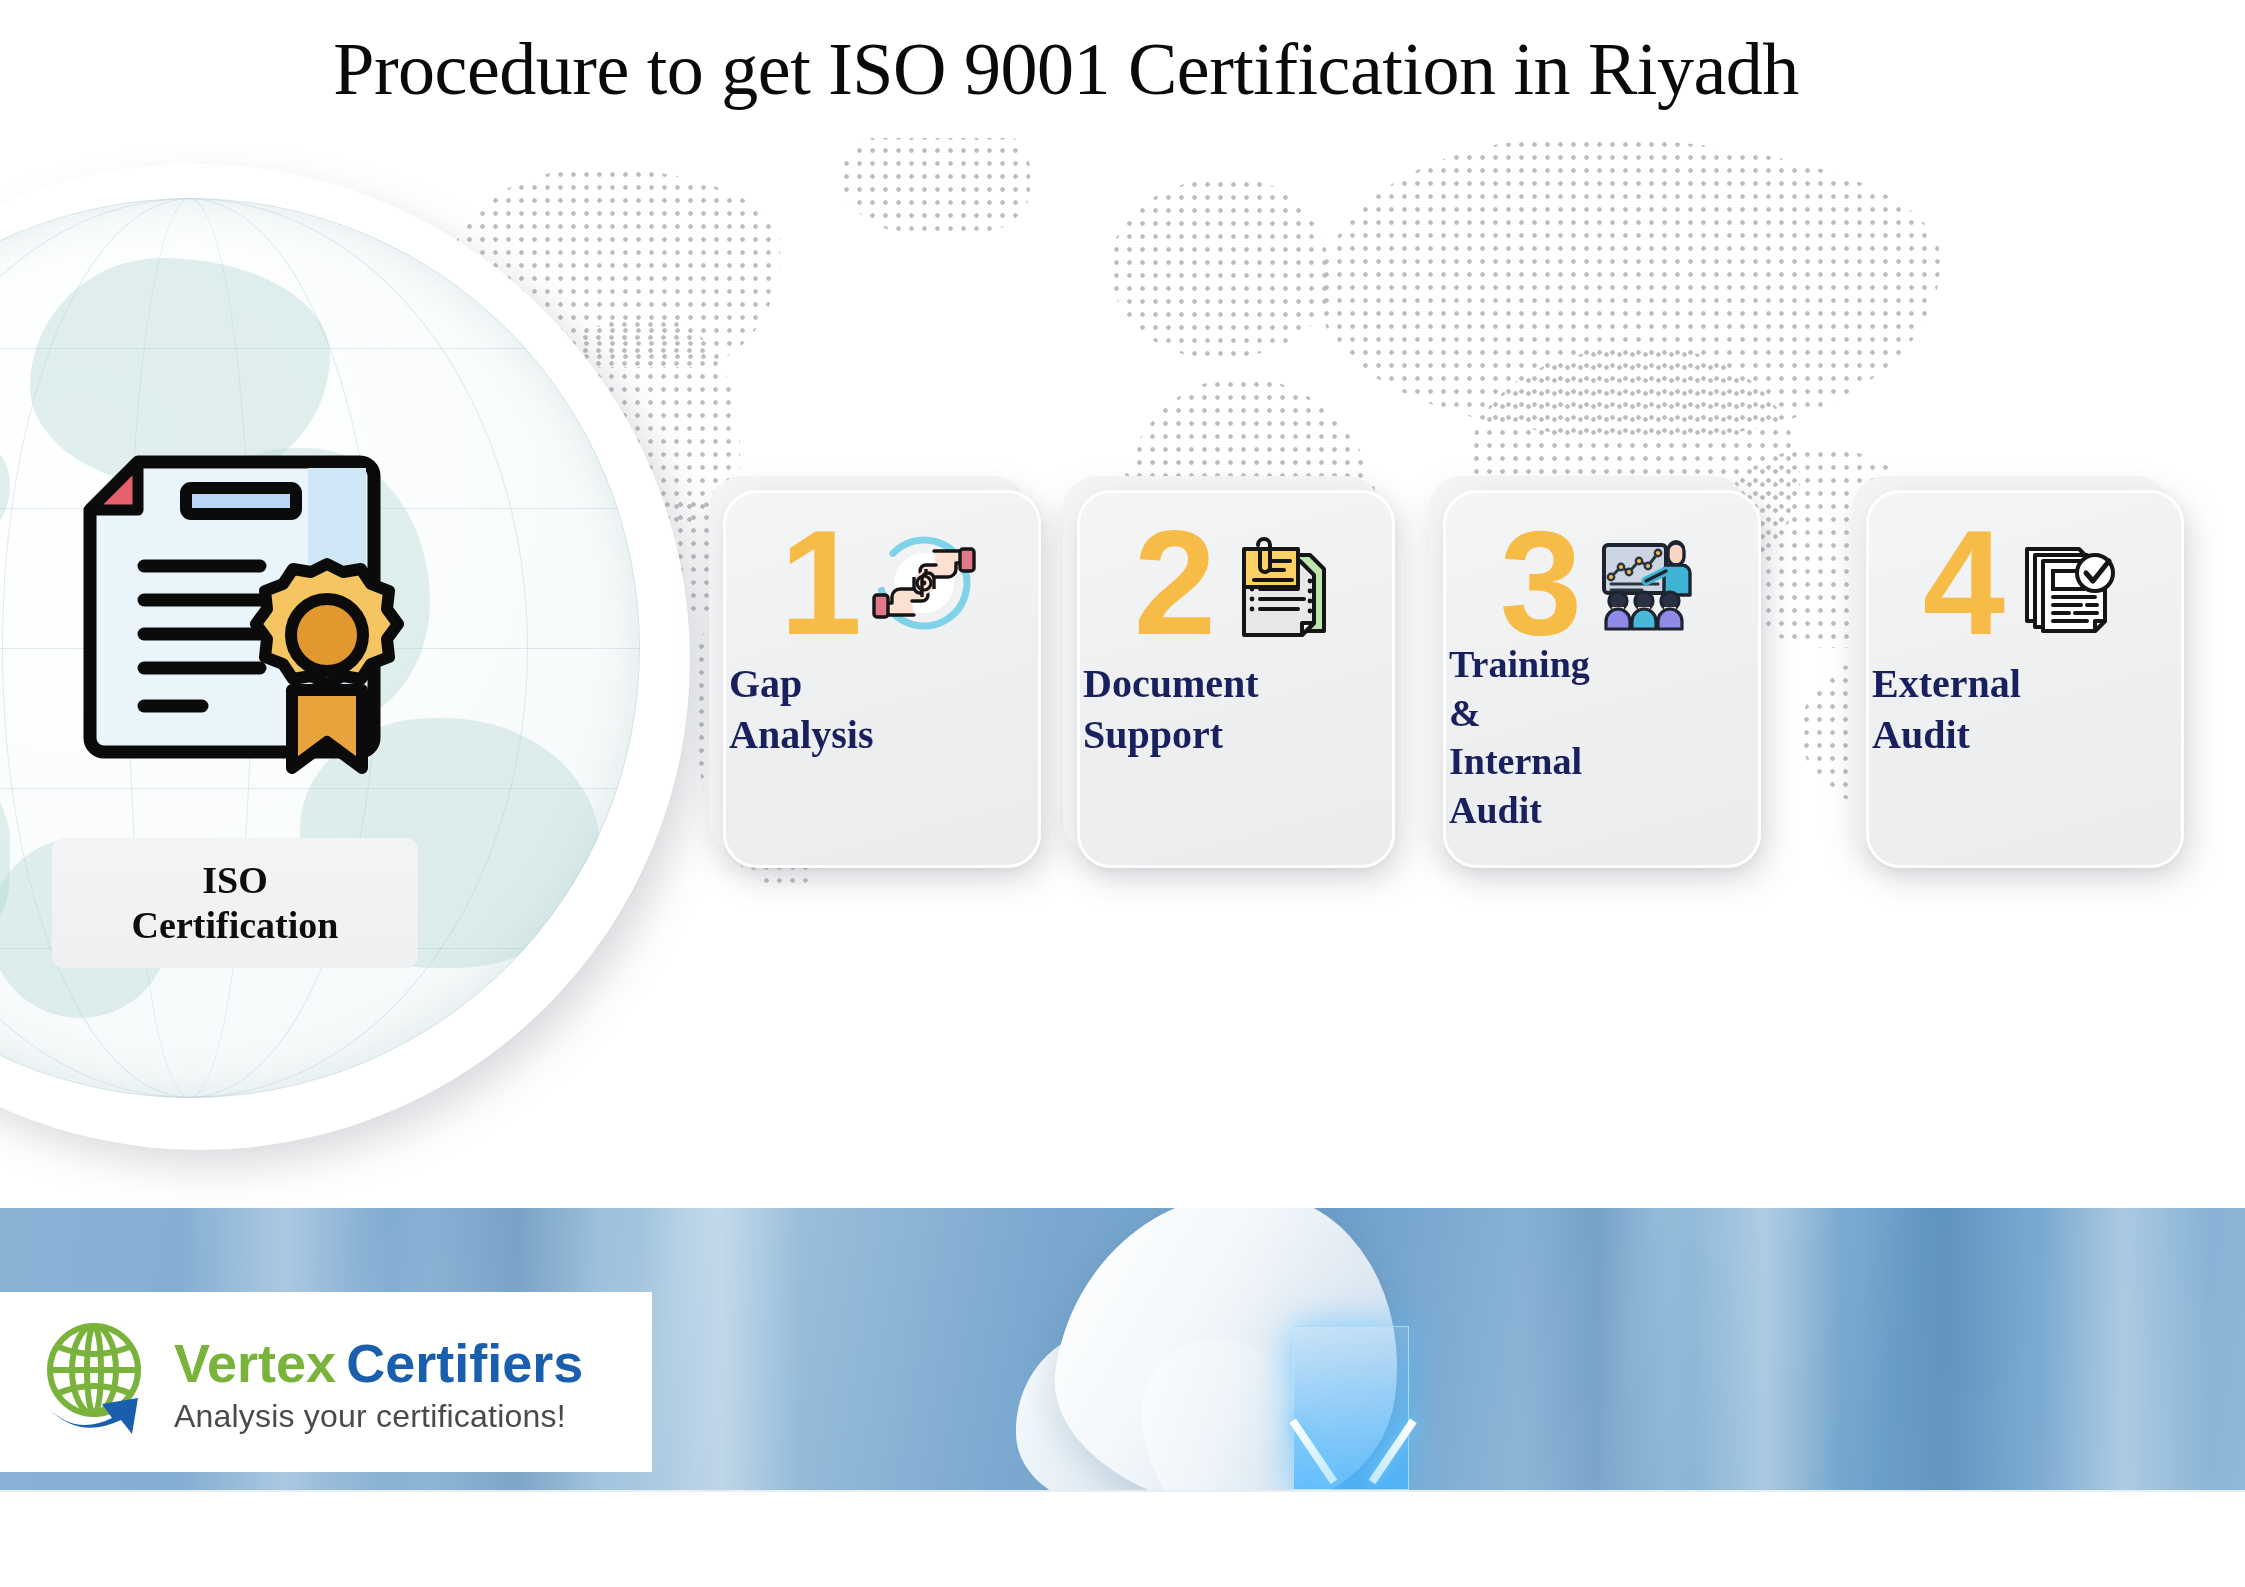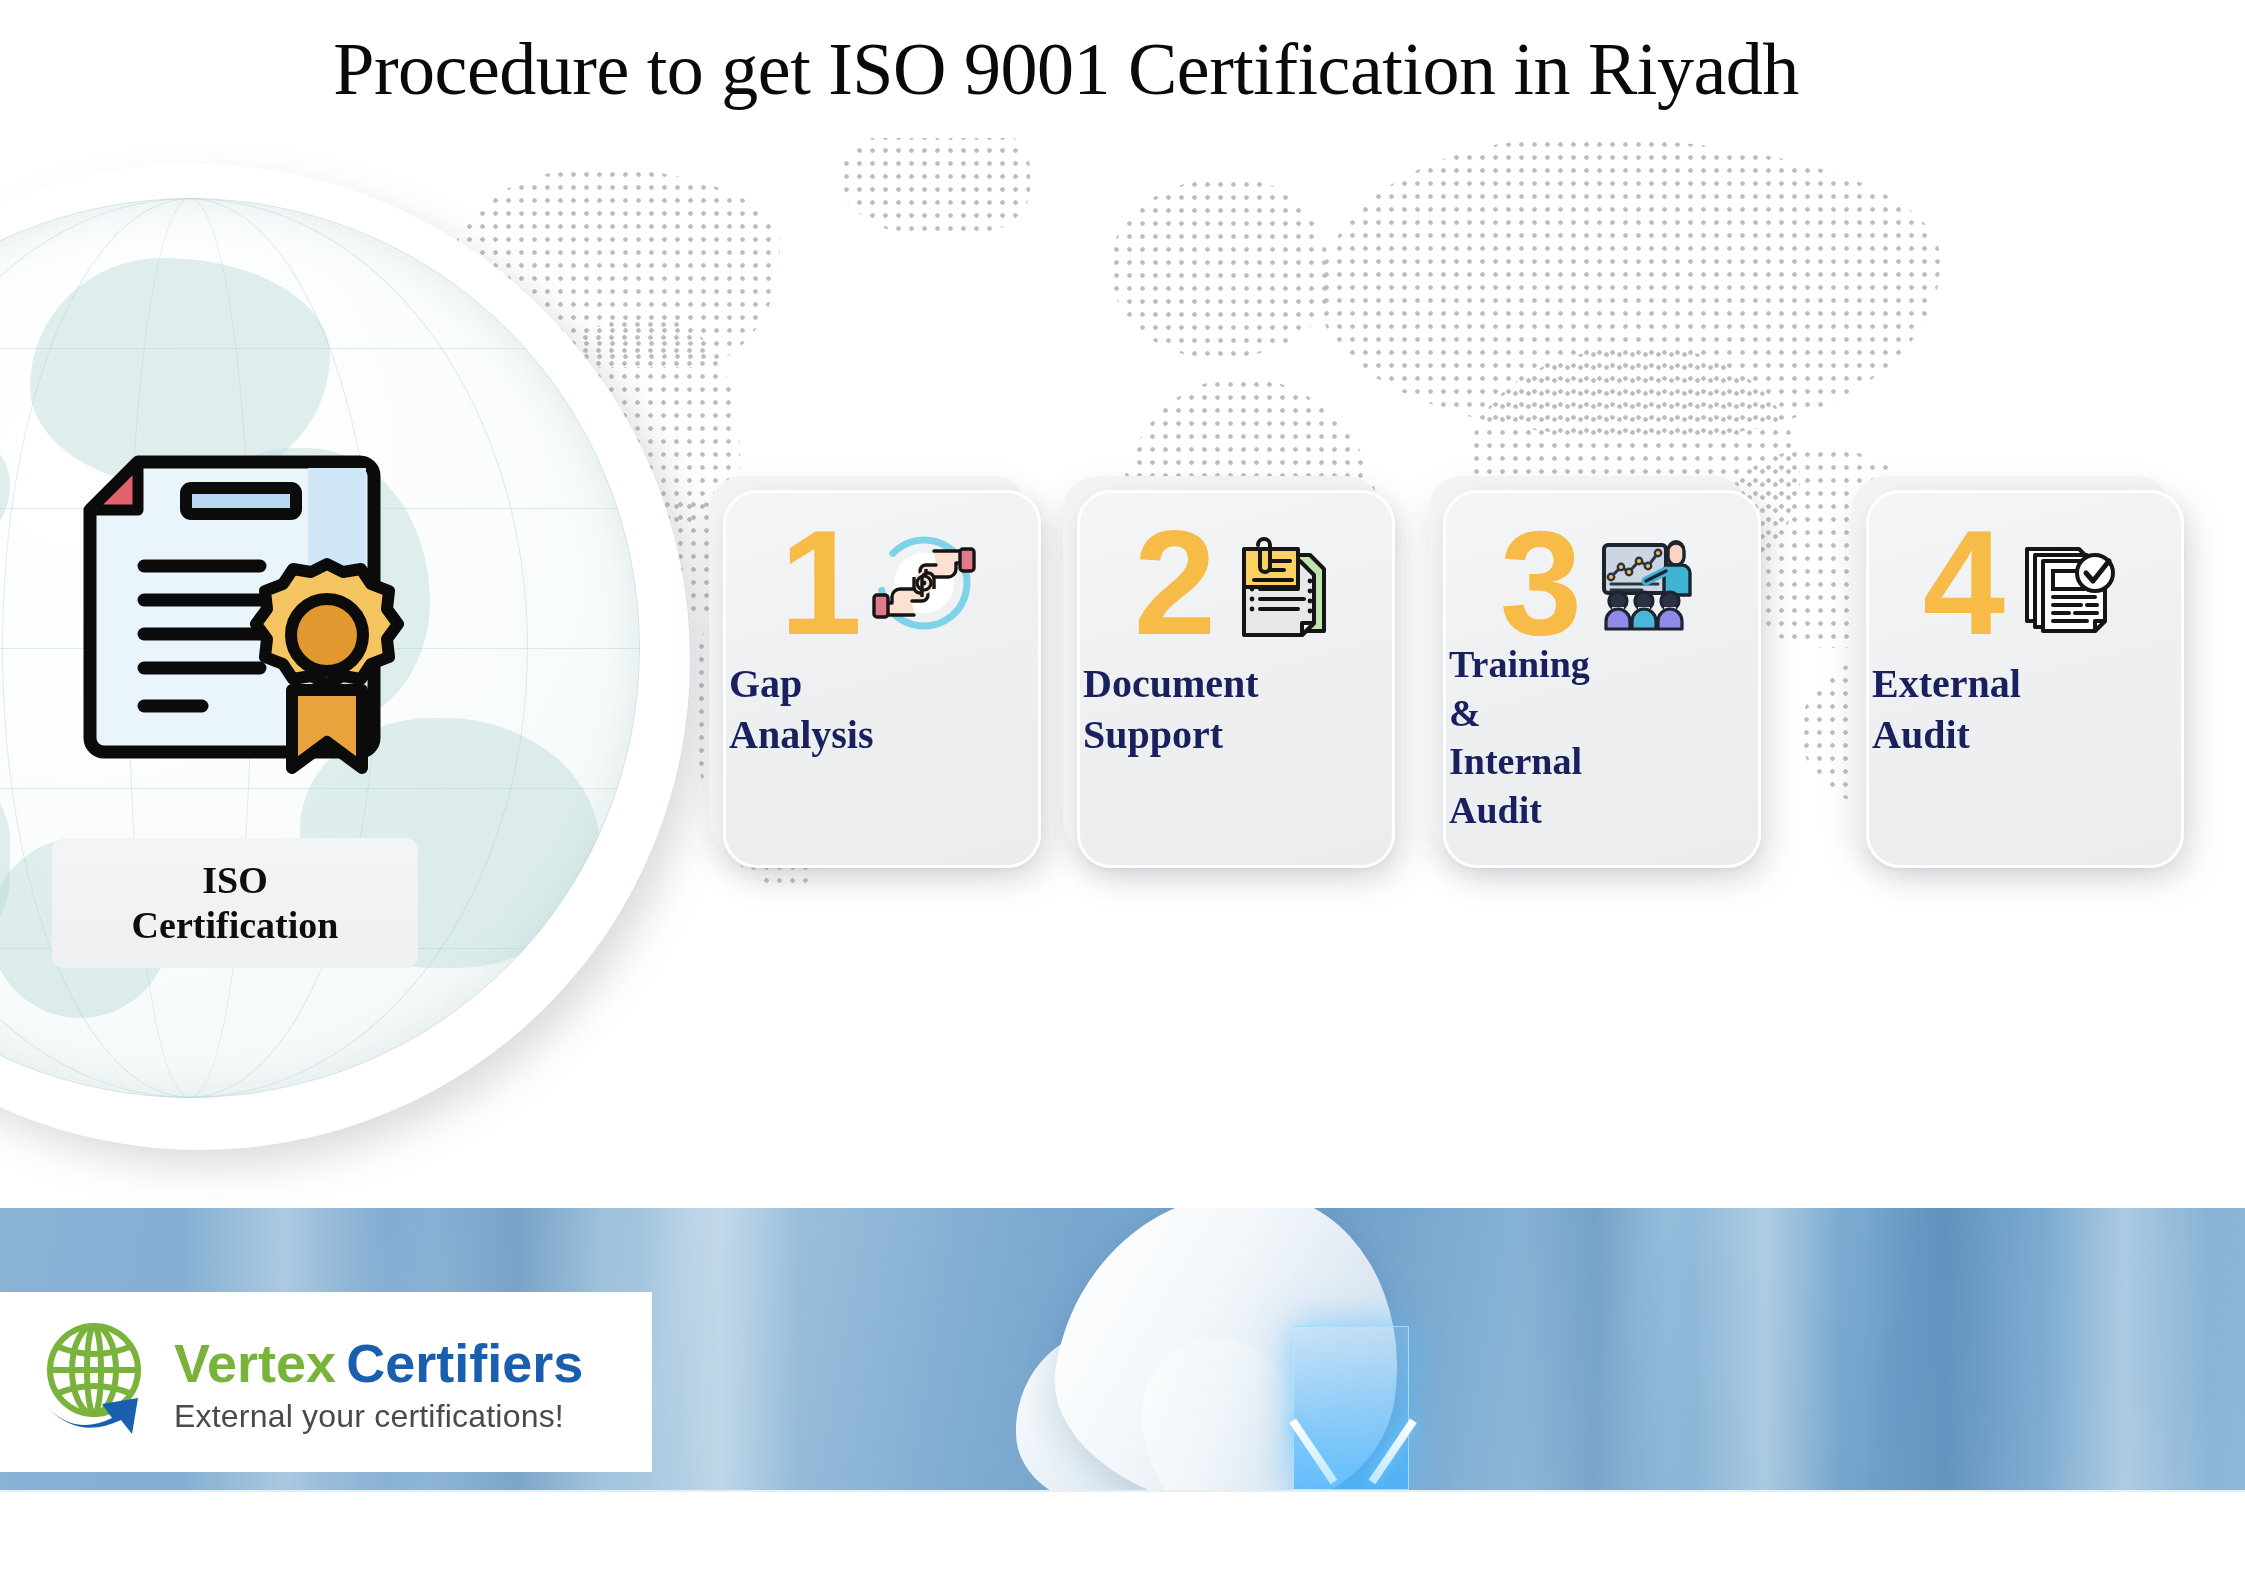--- a/index.html
+++ b/index.html
@@ -439,7 +439,7 @@
       <div class="logo-line1">
         <span class="lg-vertex">Vertex</span><span class="lg-cert">Certifiers</span>
       </div>
-      <div class="logo-line2">External your certifications!</div>
+      <div class="logo-line2">Analysis your certifications!</div>
     </div>
   </div>
 

